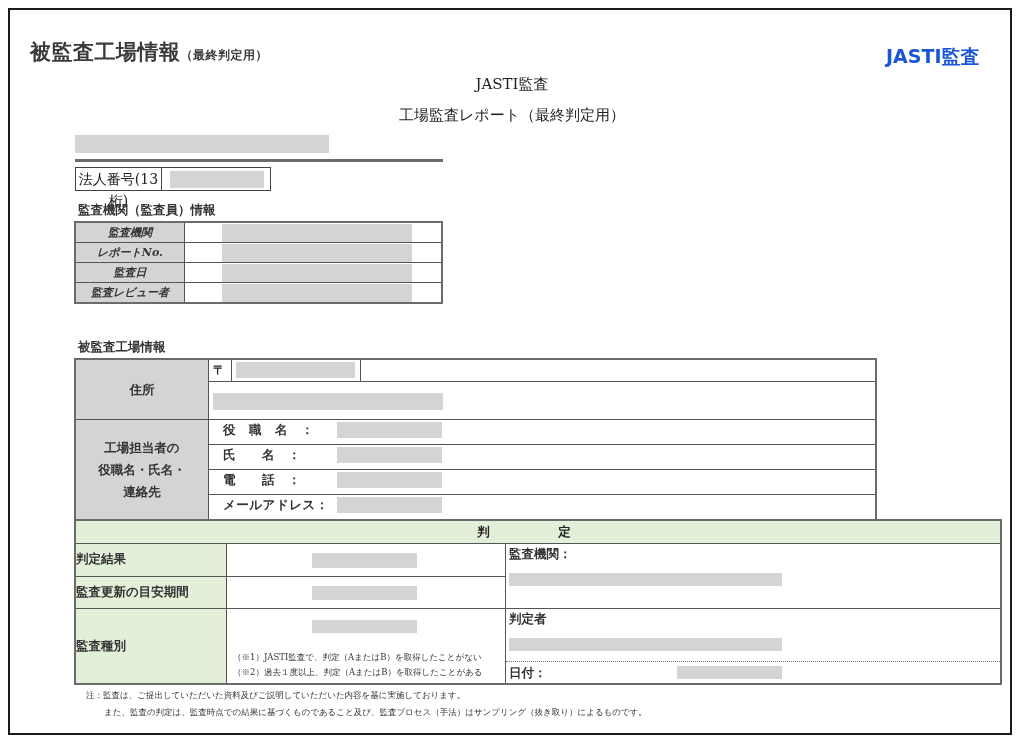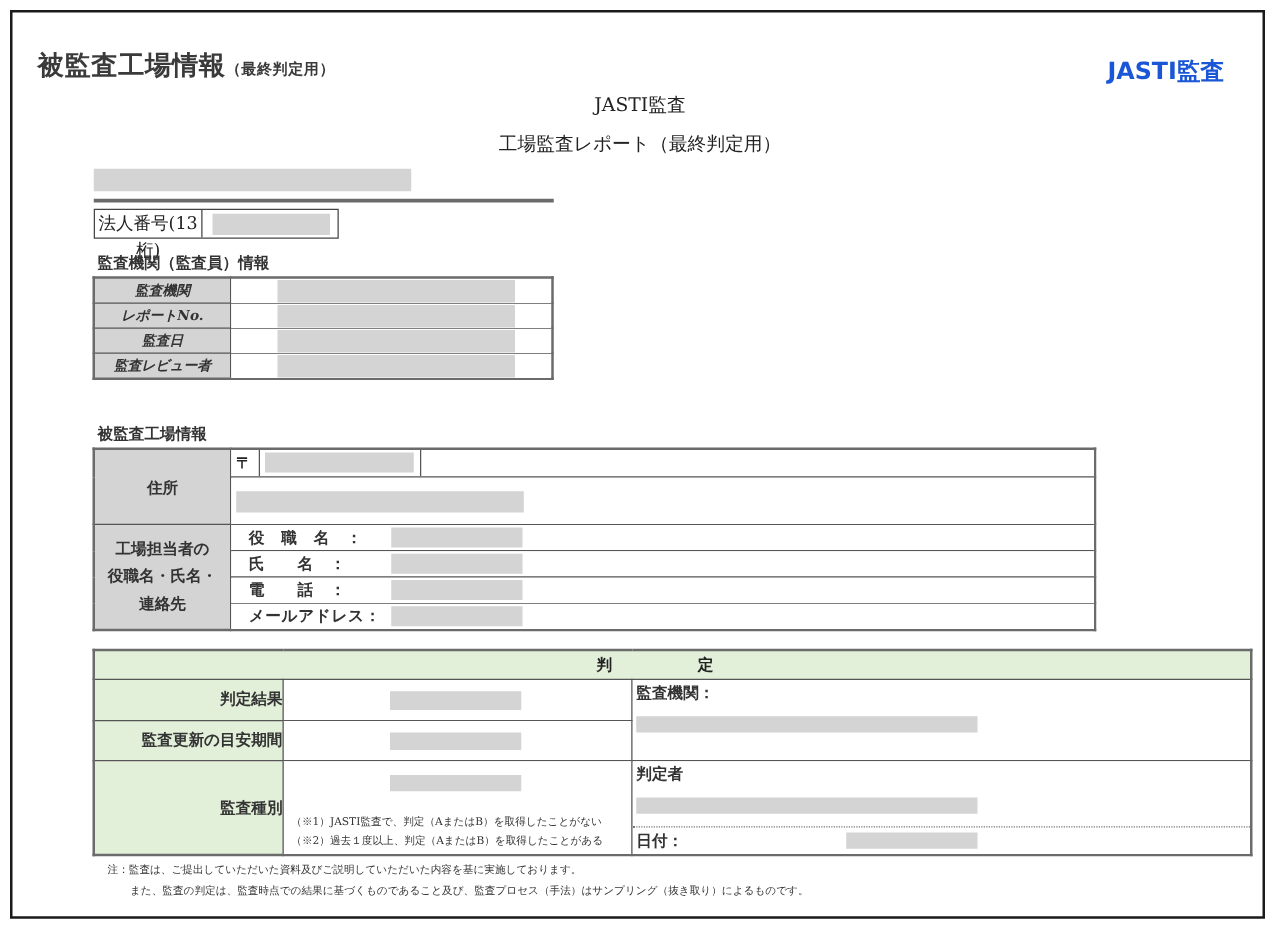--- a/index.html
+++ b/index.html
@@ -27,7 +27,7 @@
   .t-info td.h { background: #d4d4d4; width: 108px; text-align: center; font-weight: bold; color: #333; }
   .t-info td.v { position: relative; background: #fff; }
   .t-factory { left: 74px; top: 358px; width: 803px; border: 2px solid #6b6b6b; }
-  .t-factory td { border: 1px solid #555; padding: 0; font-size: 12.5px; }
+  .t-factory td { border: 1px solid #555; padding: 12px; font-size: 12.5px; }
   .t-factory td.h { background: #d4d4d4; width: 108px; text-align: center; font-weight: bold; color: #333; line-height: 22px; }
   .t-factory td.v { position: relative; background: #fff; }
   .contact-label { position: absolute; left: 14px; top: 2px; letter-spacing: 0.5px; font-weight: bold; color: #333; }

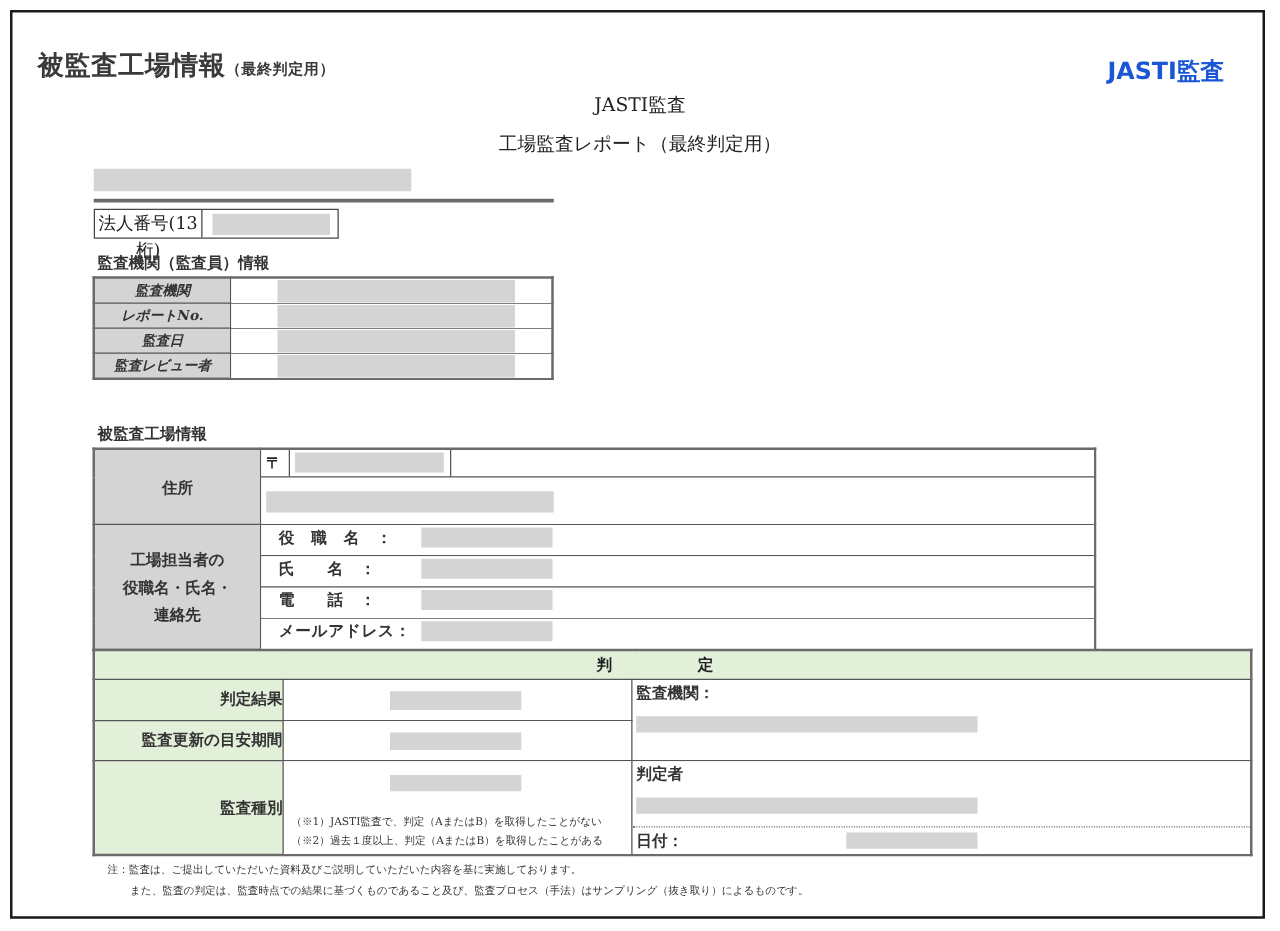--- a/index.html
+++ b/index.html
@@ -33,7 +33,7 @@
   .contact-label { position: absolute; left: 14px; top: 2px; letter-spacing: 0.5px; font-weight: bold; color: #333; }
   .t-judge { left: 74px; top: 519px; width: 928px; border: 2px solid #6b6b6b; }
   .t-judge td { border: 1px solid #555; padding: 0; font-size: 12.5px; }
-  .t-judge td.g { background: #e2efd9; text-align: right; font-weight: bold; color: #333; width: 150px; }
+  .t-judge td.g { background: #e2efd9; text-align: left; font-weight: bold; color: #333; width: 150px; }
   .t-judge td.v { position: relative; background: #fff; }
   .t-judge td.hdr { background: #e2efd9; text-align: center; font-weight: bold; height: 22px; letter-spacing: 28px; }
   .rlabel { position: absolute; left: 3px; font-weight: bold; color: #333; font-size: 12.5px; }

